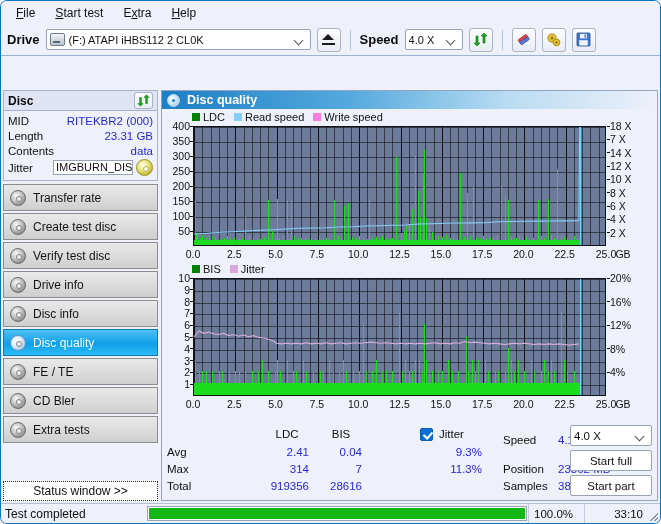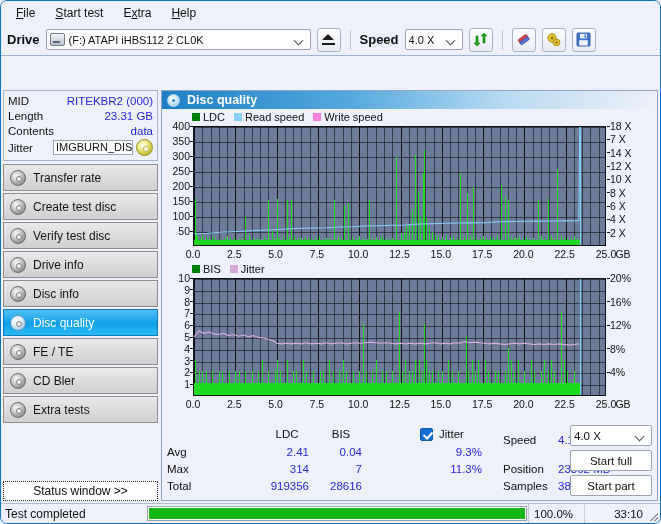--- a/index.html
+++ b/index.html
@@ -367,6 +367,15 @@
   <div id="body">
 
     <div id="sidebar">
+      <div class="panel-head">
+        <span class="ph-title">Disc</span>
+        <span class="ph-btn">
+          <svg width="13" height="13" viewBox="0 0 15 15">
+            <path d="M3 4 L3 11 L1 11 L4 14 L7 11 L5 11 L5 4 Z" fill="#1aa51a" stroke="#0c7a0c" stroke-width=".6"></path>
+            <path d="M12 11 L12 4 L14 4 L11 1 L8 4 L10 4 L10 11 Z" fill="#1aa51a" stroke="#0c7a0c" stroke-width=".6"></path>
+          </svg>
+        </span>
+      </div>
 
       <div id="disc-panel">
         <div class="drow">

